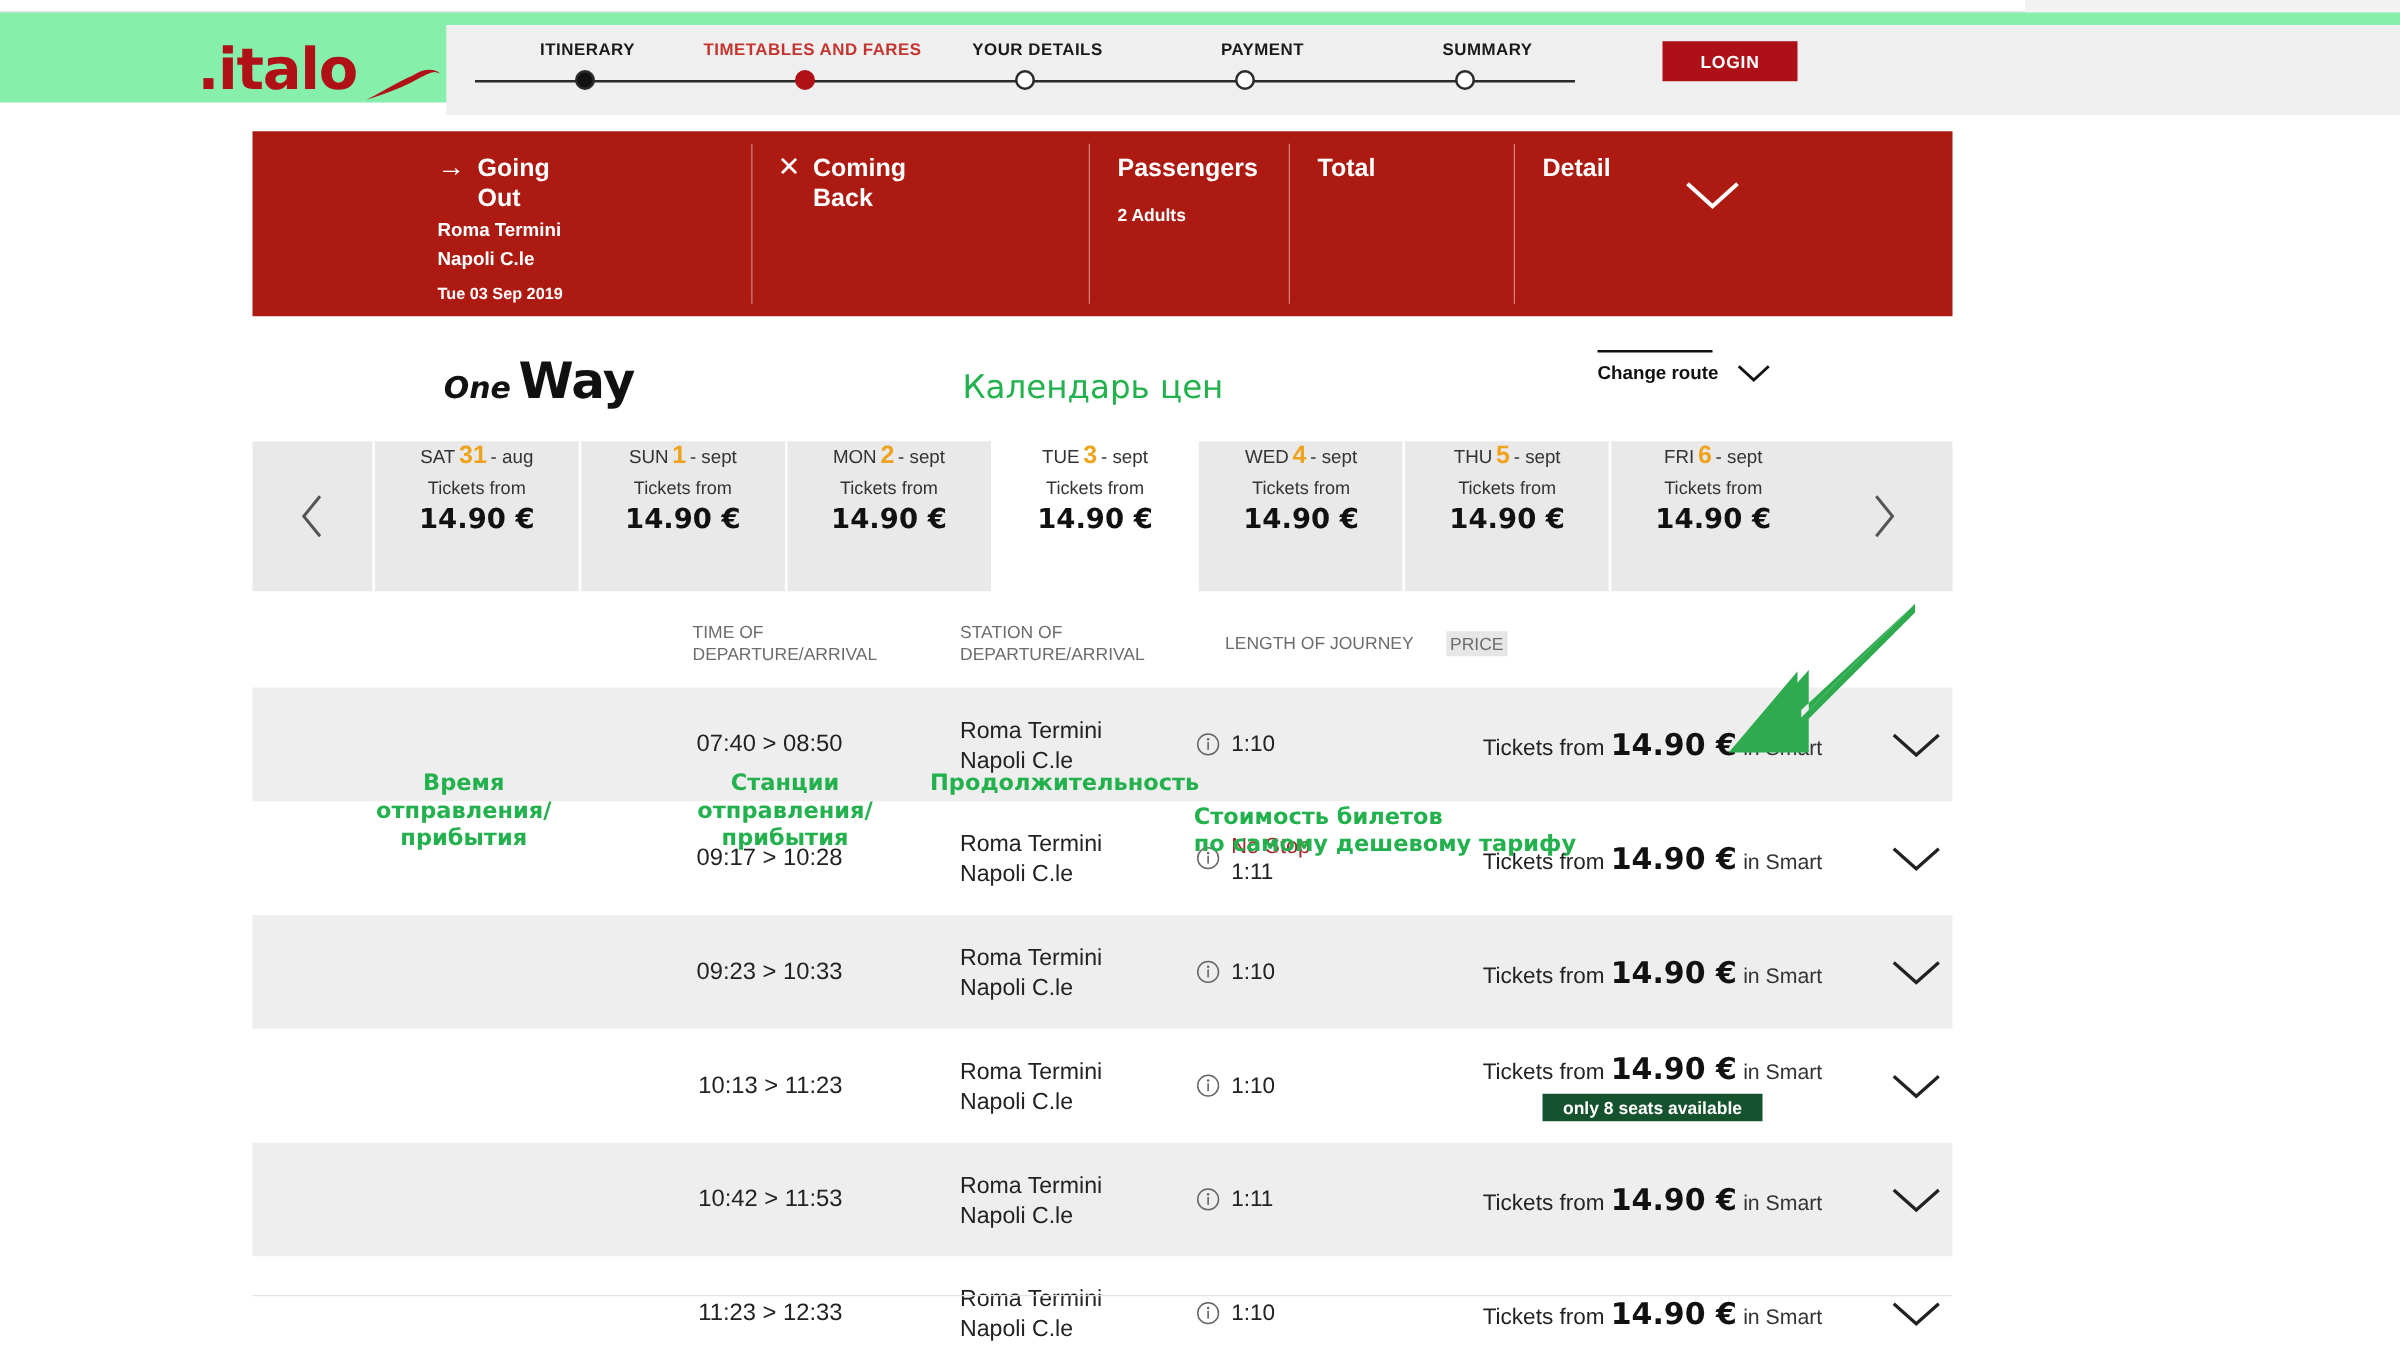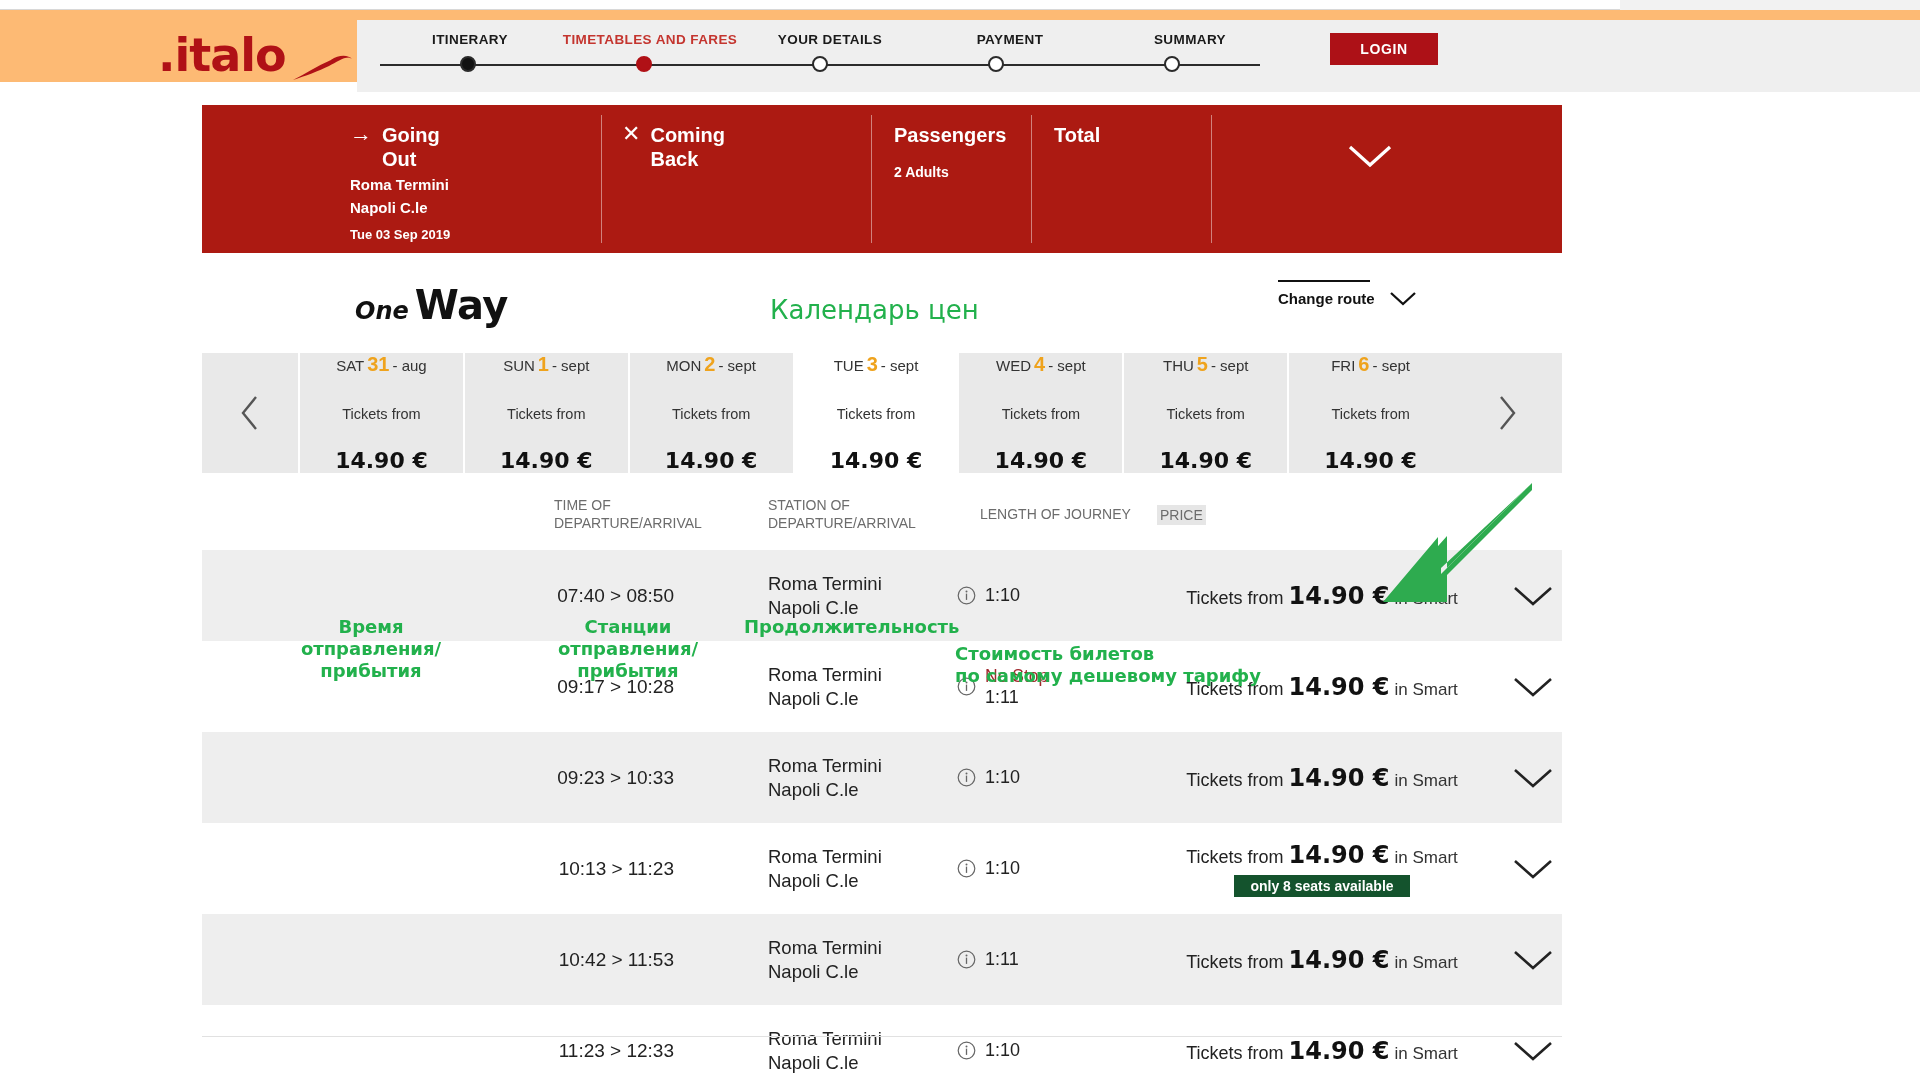--- a/index.html
+++ b/index.html
@@ -25,7 +25,7 @@
   
   .header {
     position: absolute; left: 0; top: 10px; width: 1920px; height: 72px;
-    background: #fdba74;
+    background: #86efac;
   }
   .header-grey {
     position: absolute; left: 357px; top: 10px; width: 1563px; height: 72px;

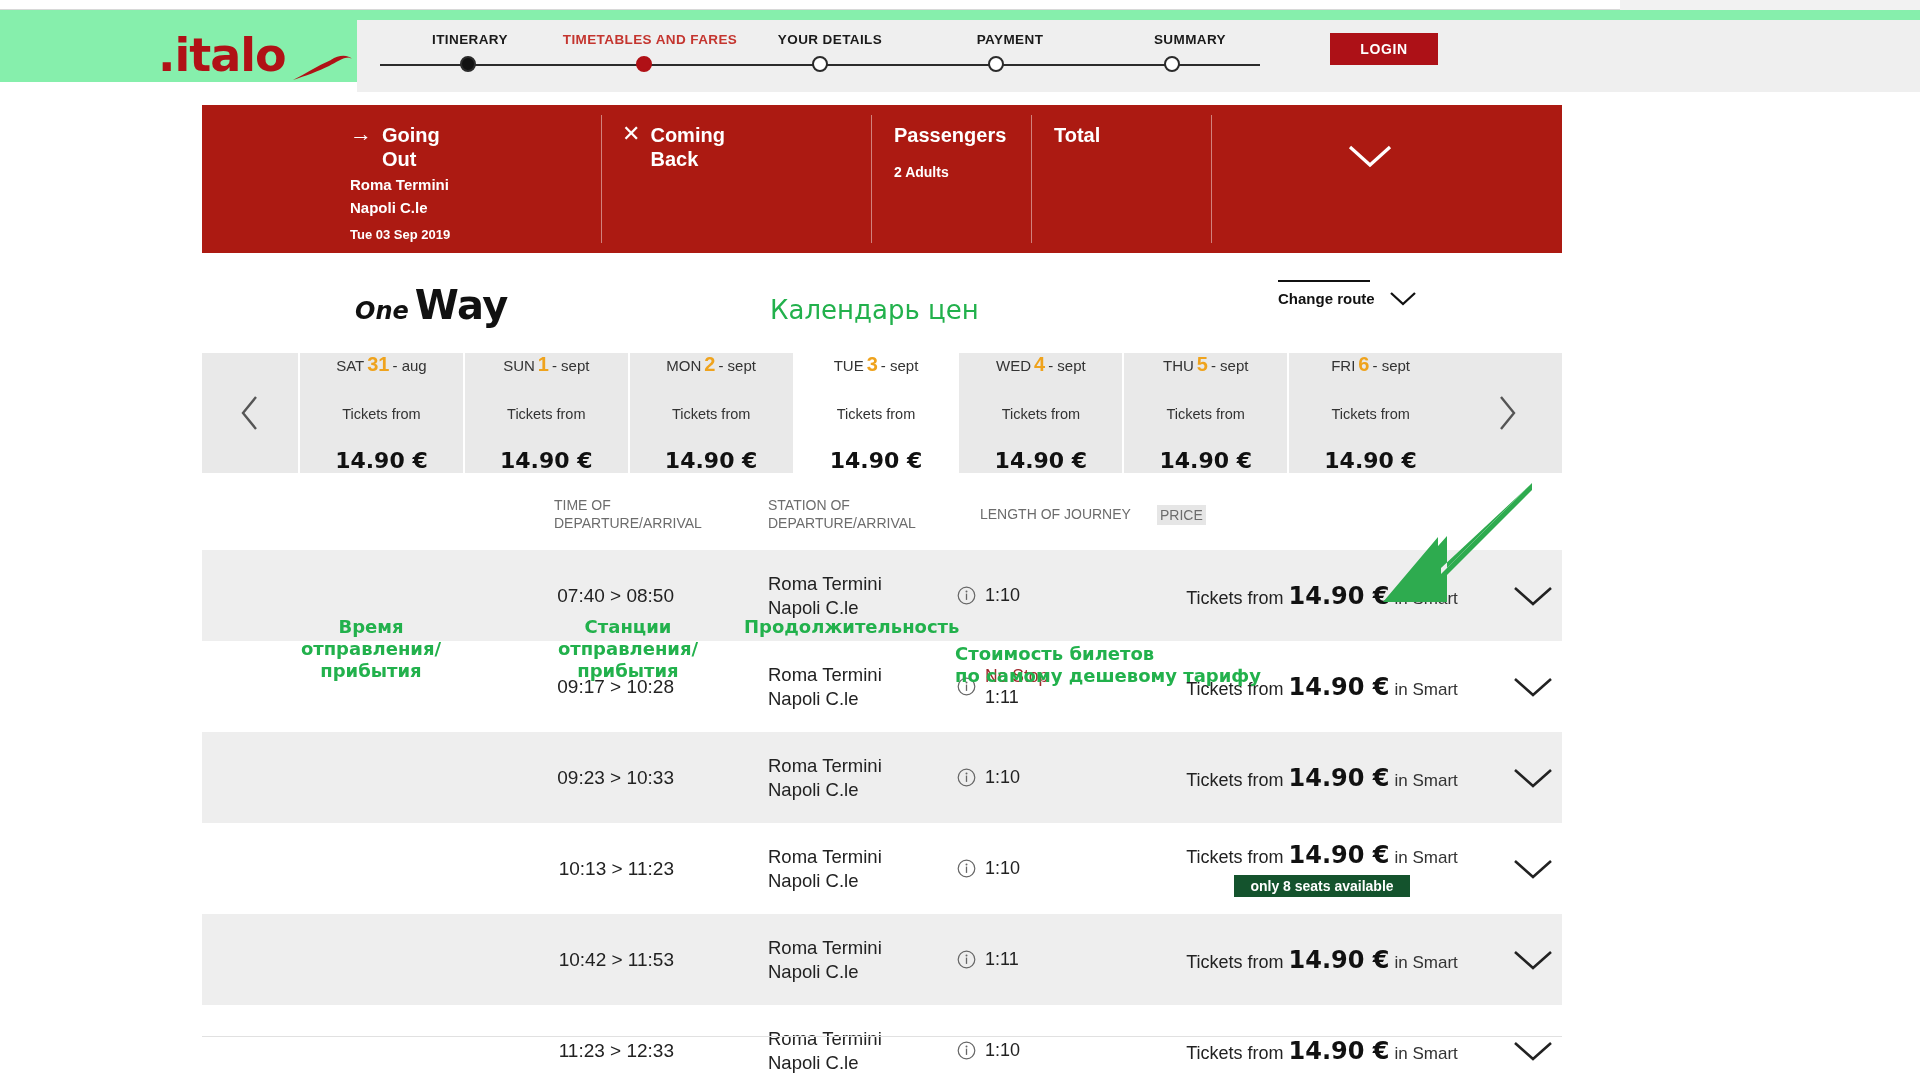--- a/index.html
+++ b/index.html
@@ -320,6 +320,11 @@
       <div class="sb-div"></div>
     </div>
 
+    <div class="sb-cell sb-detail">
+      <div class="sb-title">
+        <span class="txt" style="max-width:none">Detail</span>
+      </div>
+    </div>
 
     <svg class="sb-chevron" width="46" height="26" viewBox="0 0 46 26">
       <path d="M3 4 L23 22 L43 4" stroke="#ffffff" stroke-width="3.2" fill="none"></path>

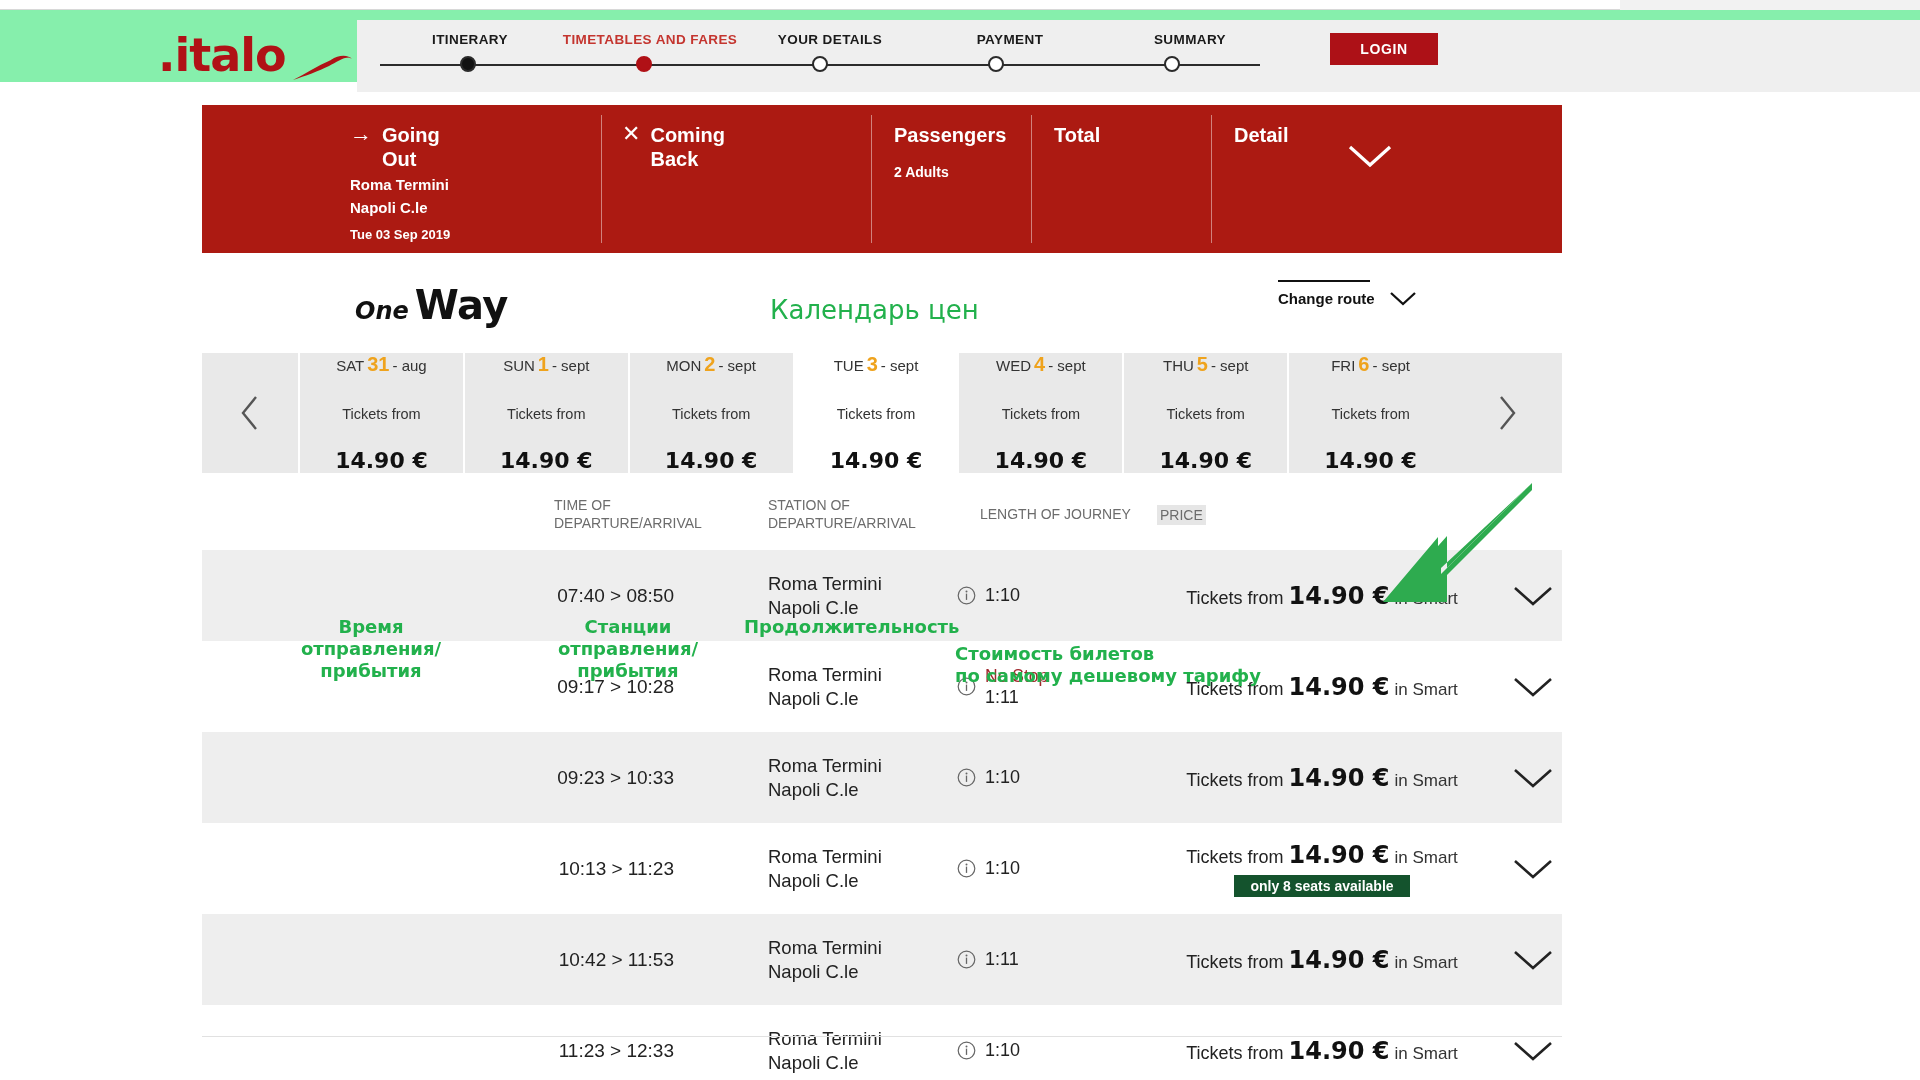--- a/index.html
+++ b/index.html
@@ -150,7 +150,7 @@
     flex: 1 1 0; background: #e9e9e9;
     border-left: 2px solid #ffffff;
     display: flex; flex-direction: column;
-    align-items: center; justify-content: space-between;
+    align-items: center; justify-content: flex-start;
     cursor: pointer;
   }
   .datecell.selected { background: #ffffff; }

